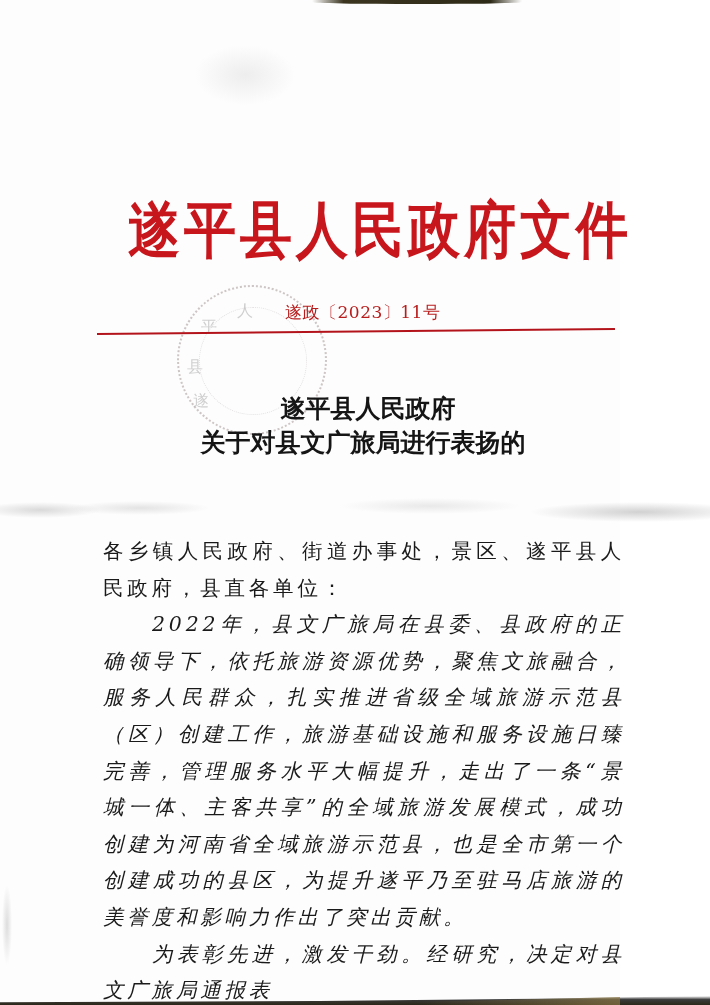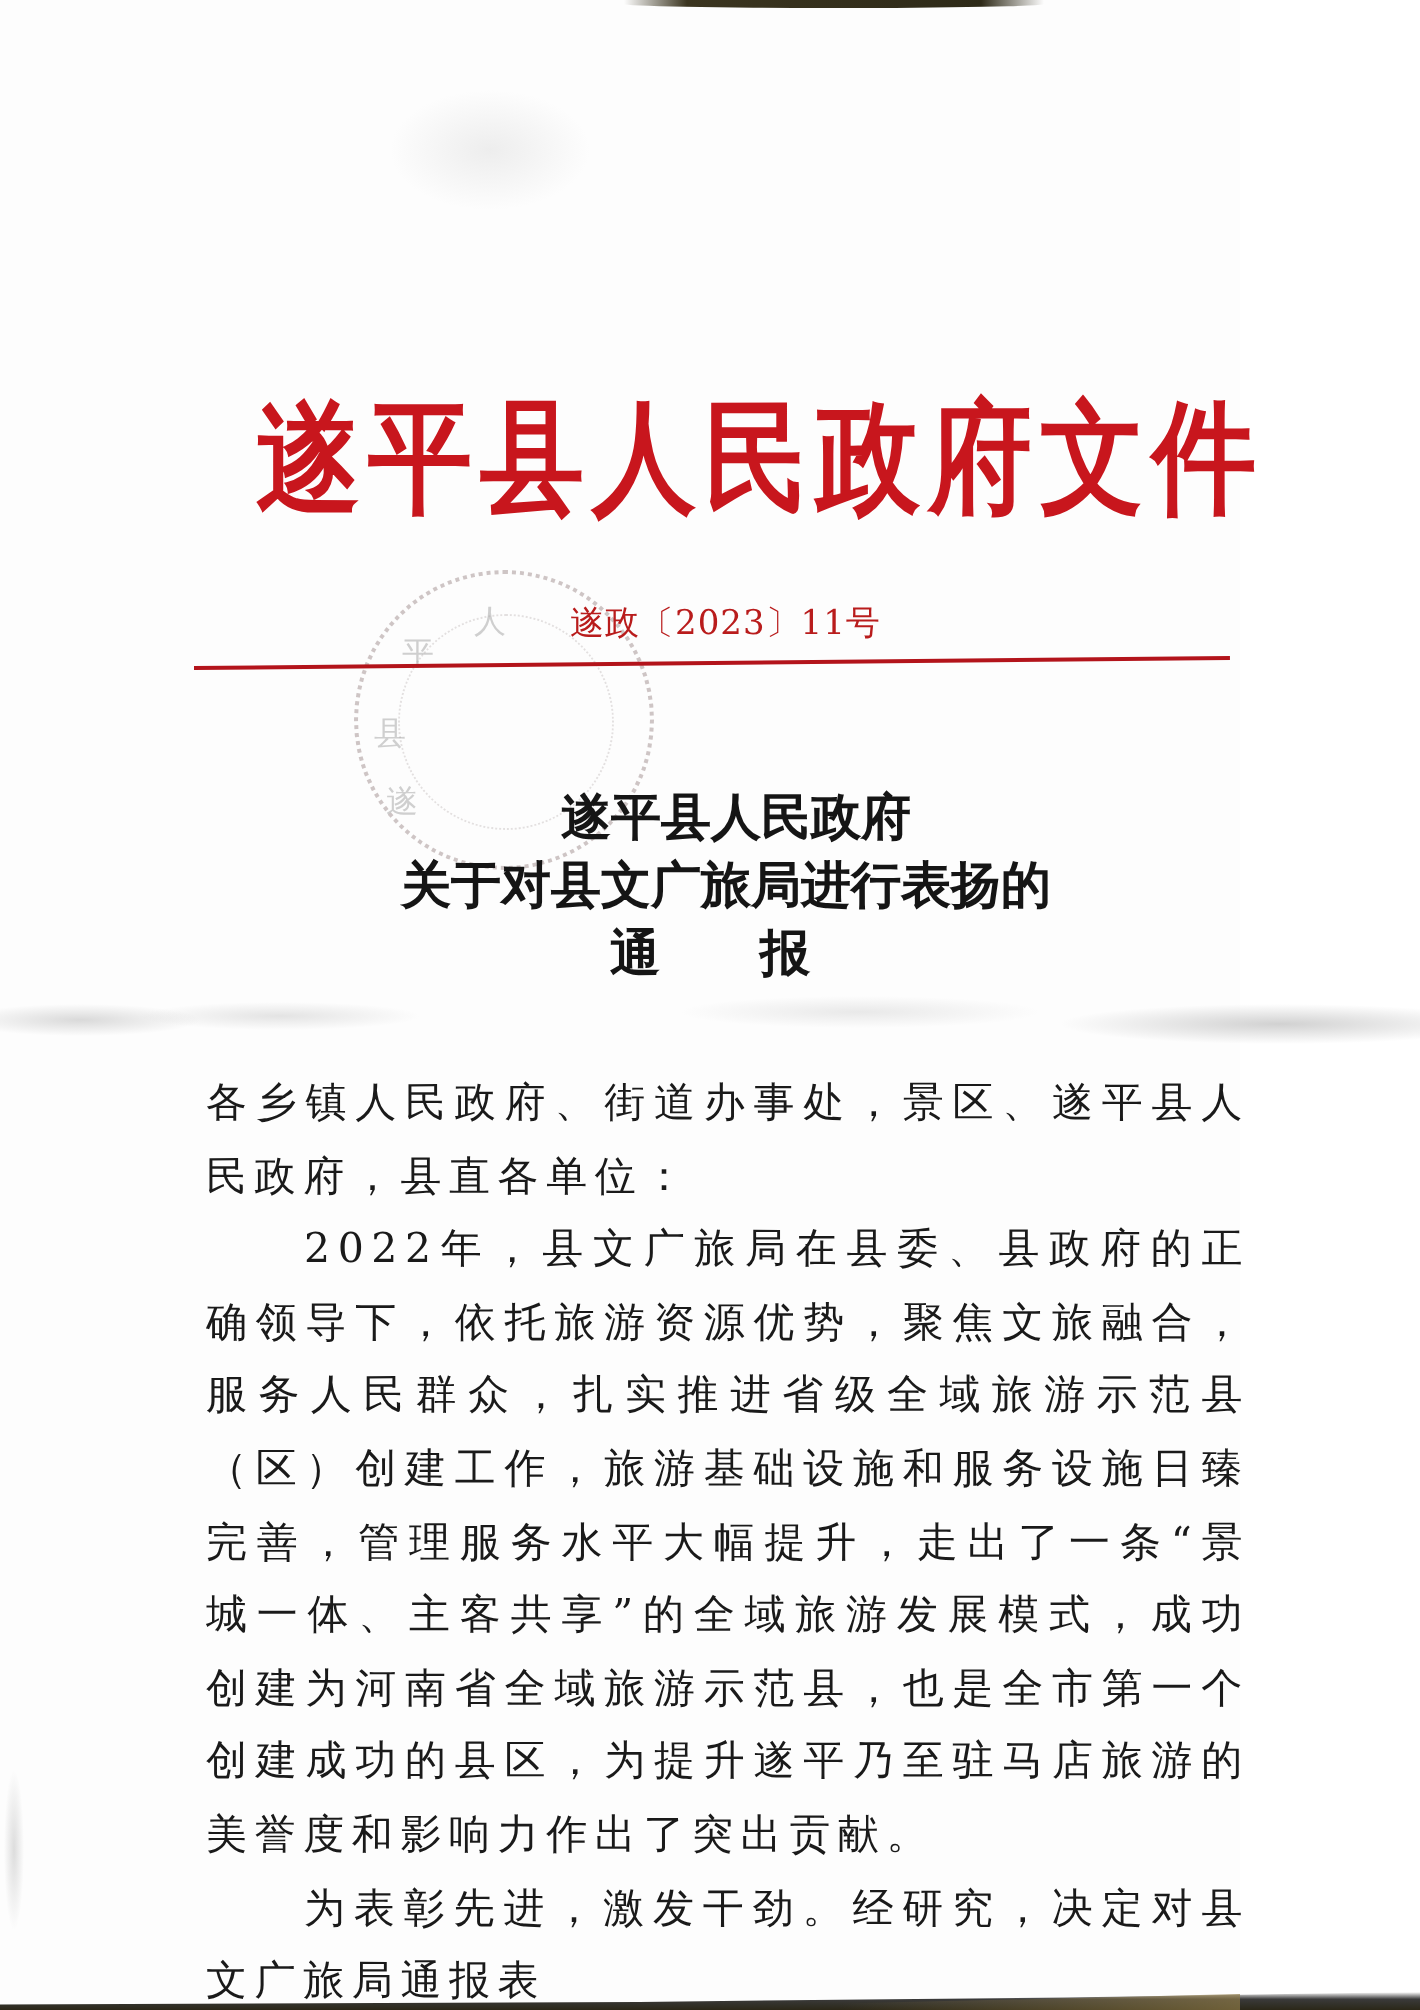--- a/index.html
+++ b/index.html
@@ -203,9 +203,6 @@
   <div class="notice-title">
     <div class="line line1">遂平县人民政府</div>
     <div class="line line2">关于对县文广旅局进行表扬的</div>
-    <div class="line line3">
-      <span>通</span><span class="gap"></span><span>报</span>
-    </div>
   </div>
 
   <div class="fold-streak"></div>

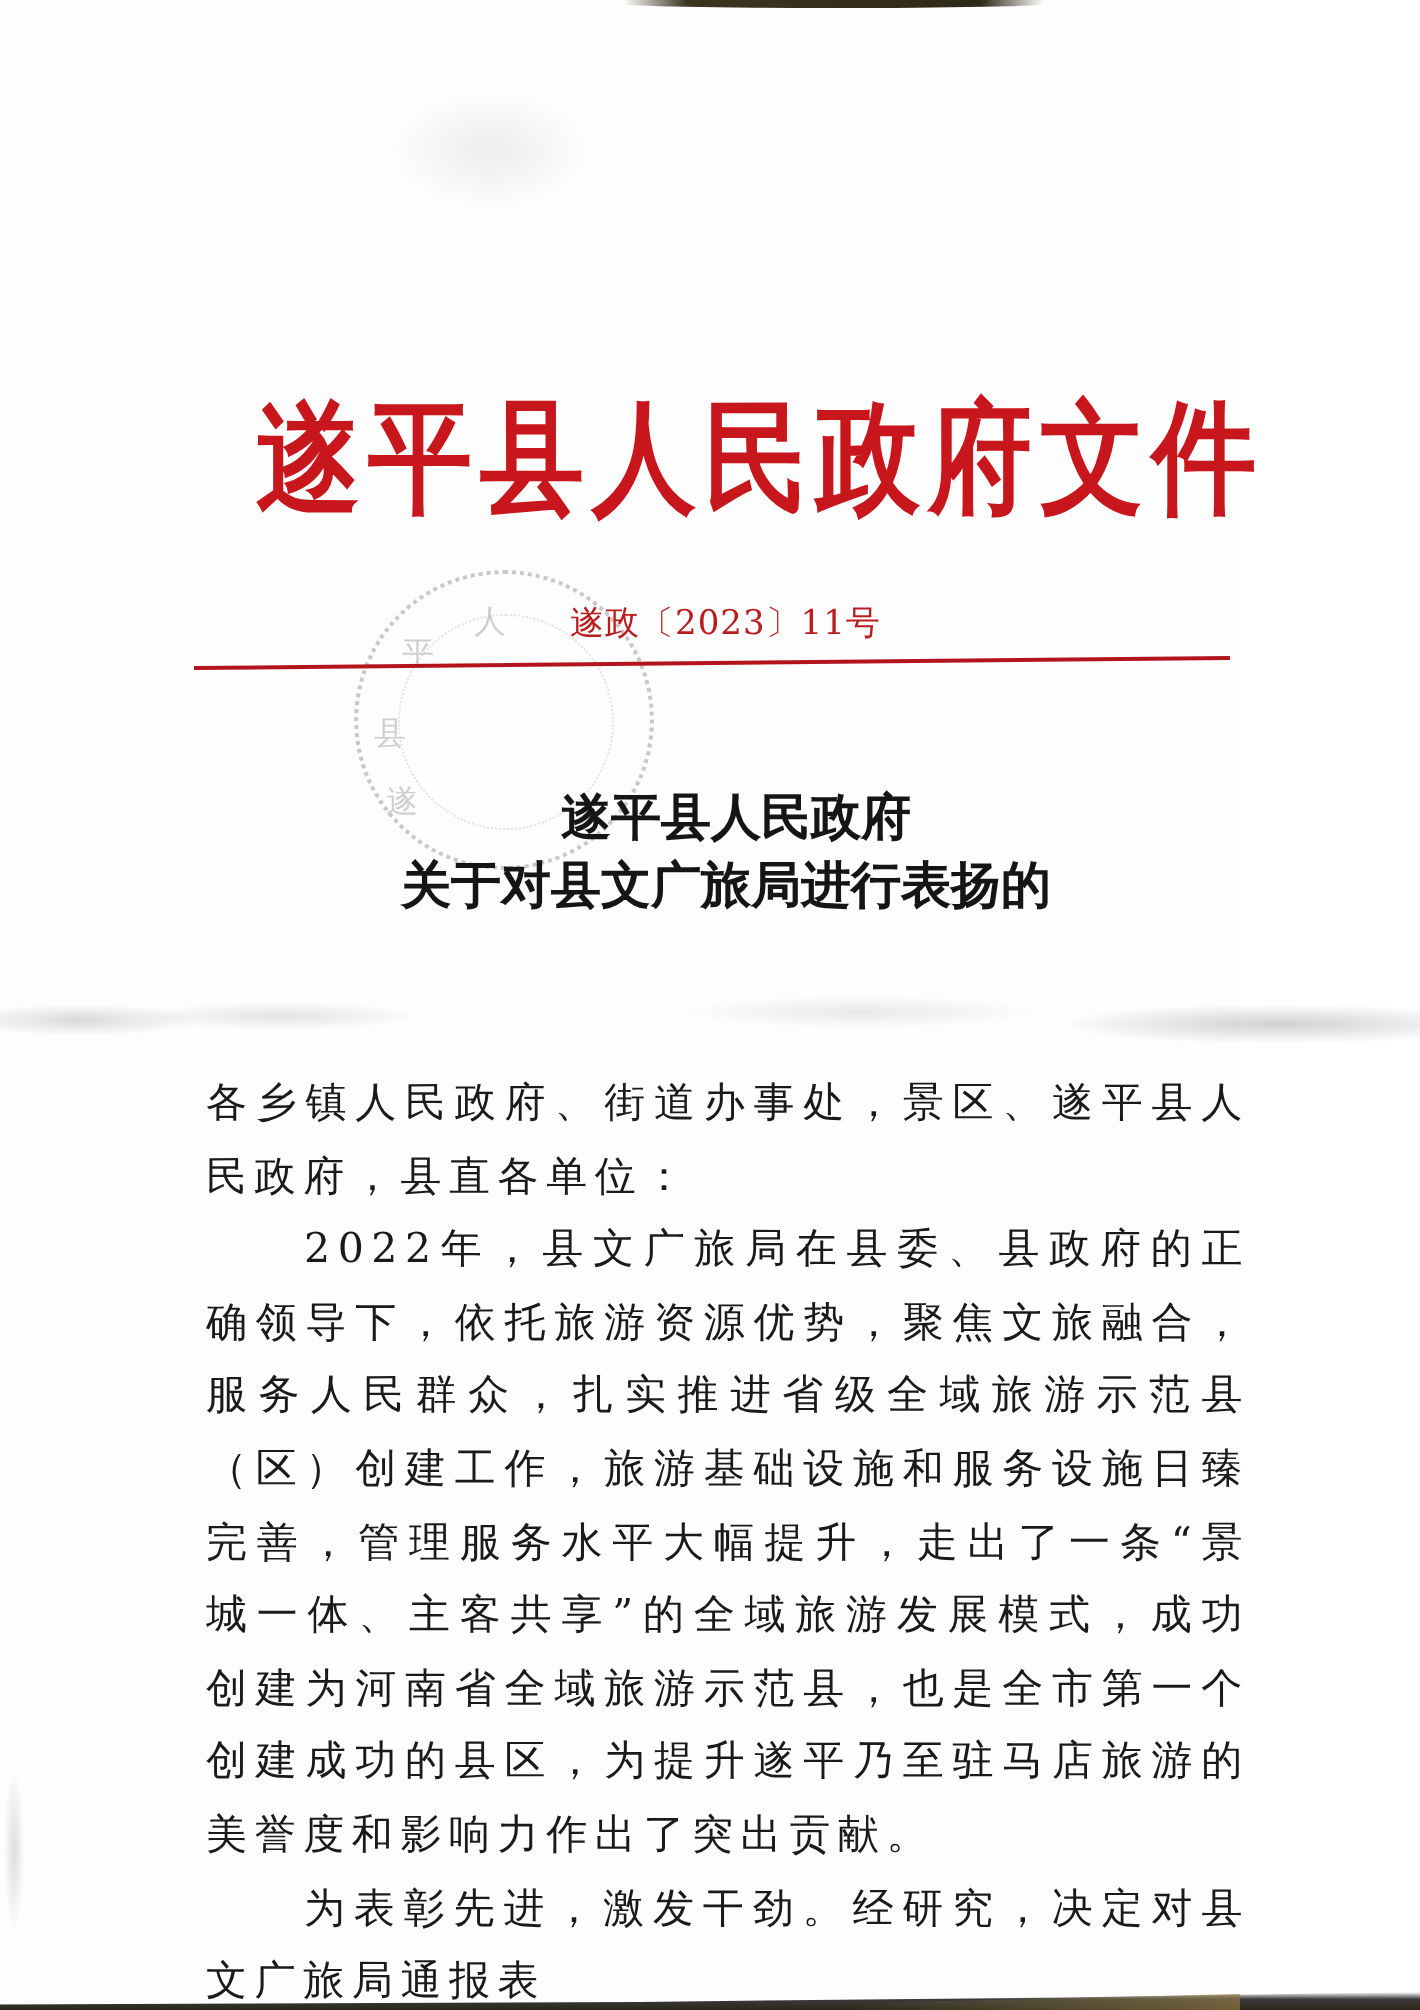--- a/index.html
+++ b/index.html
@@ -176,6 +176,7 @@
     }
     .body-text .para {
       text-indent: 49px;
+      font-style: italic;
     }
   </style>
 </head>

